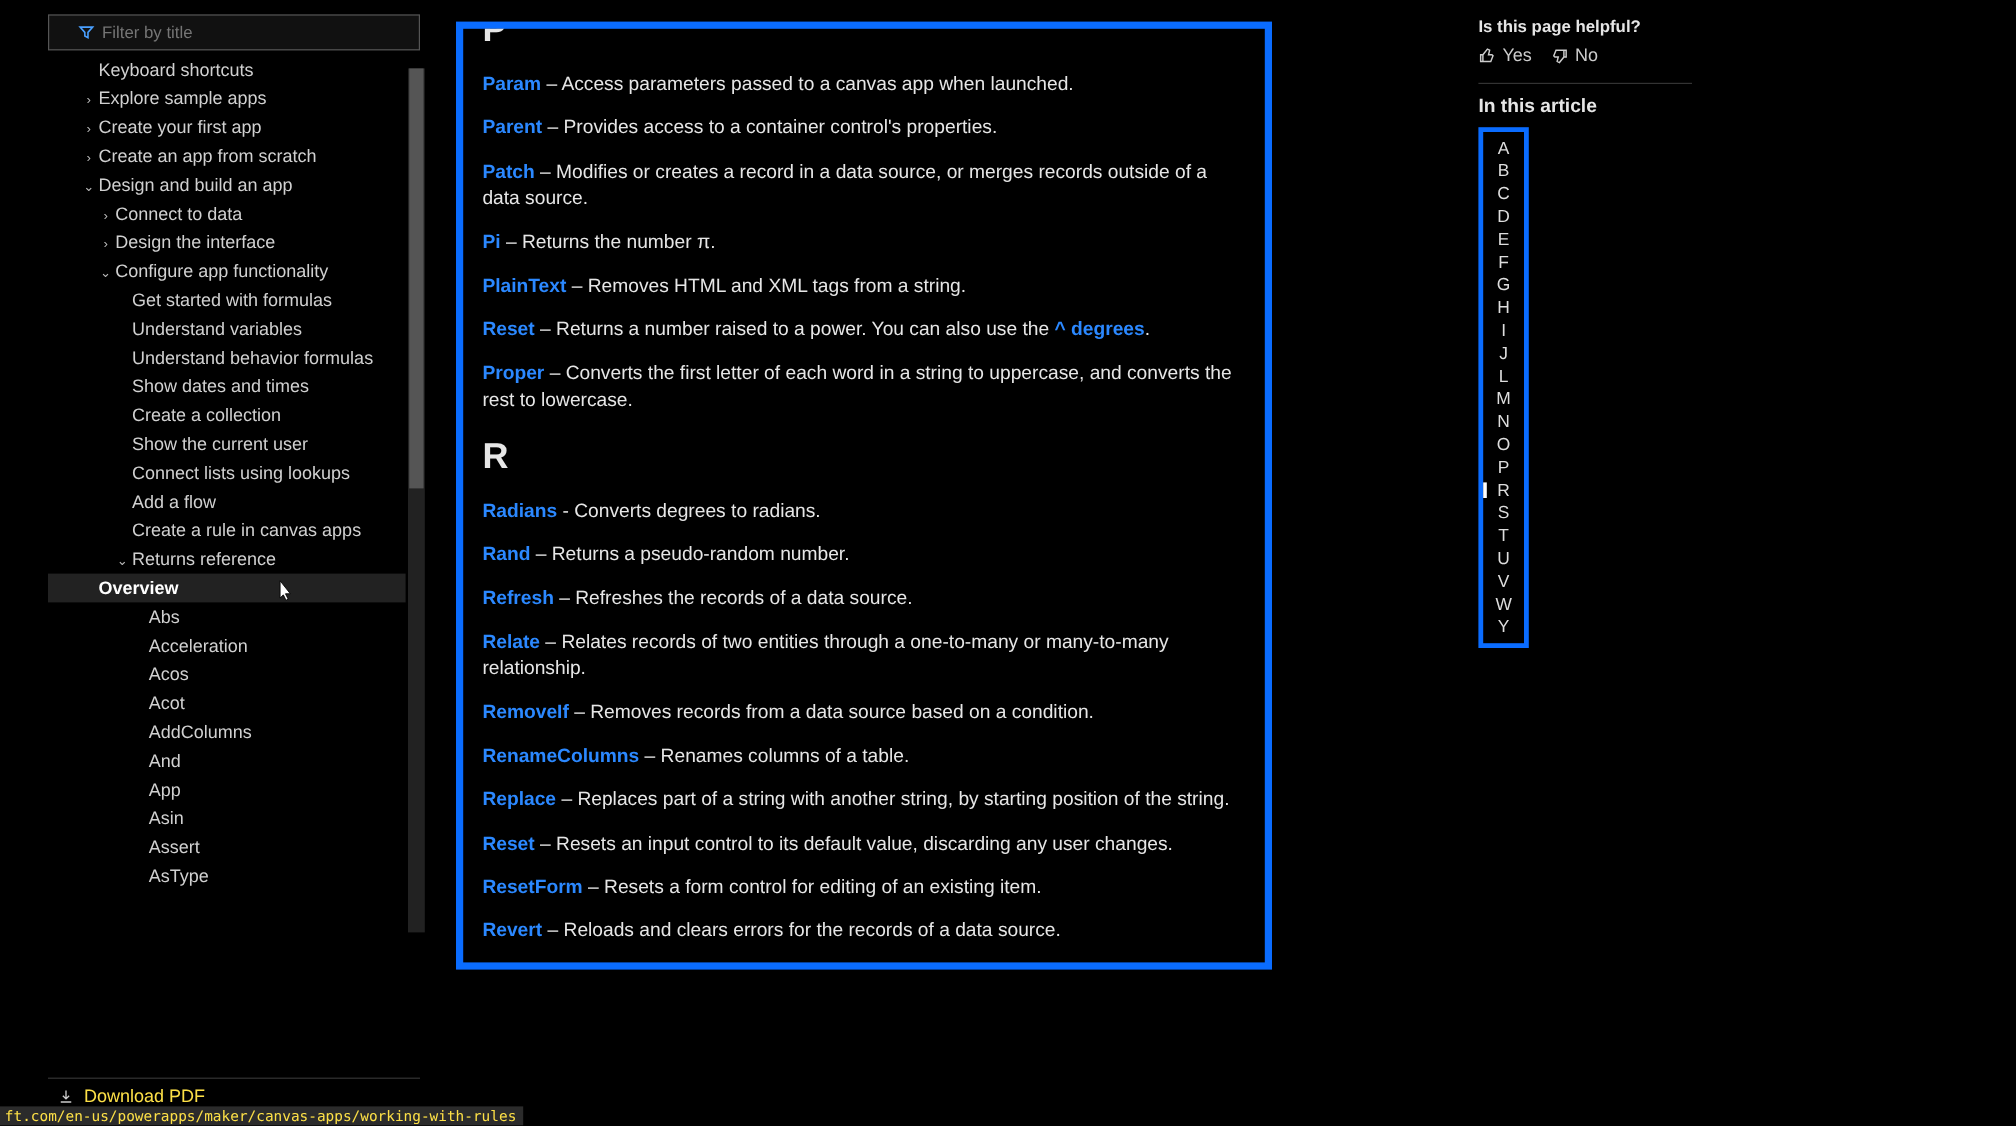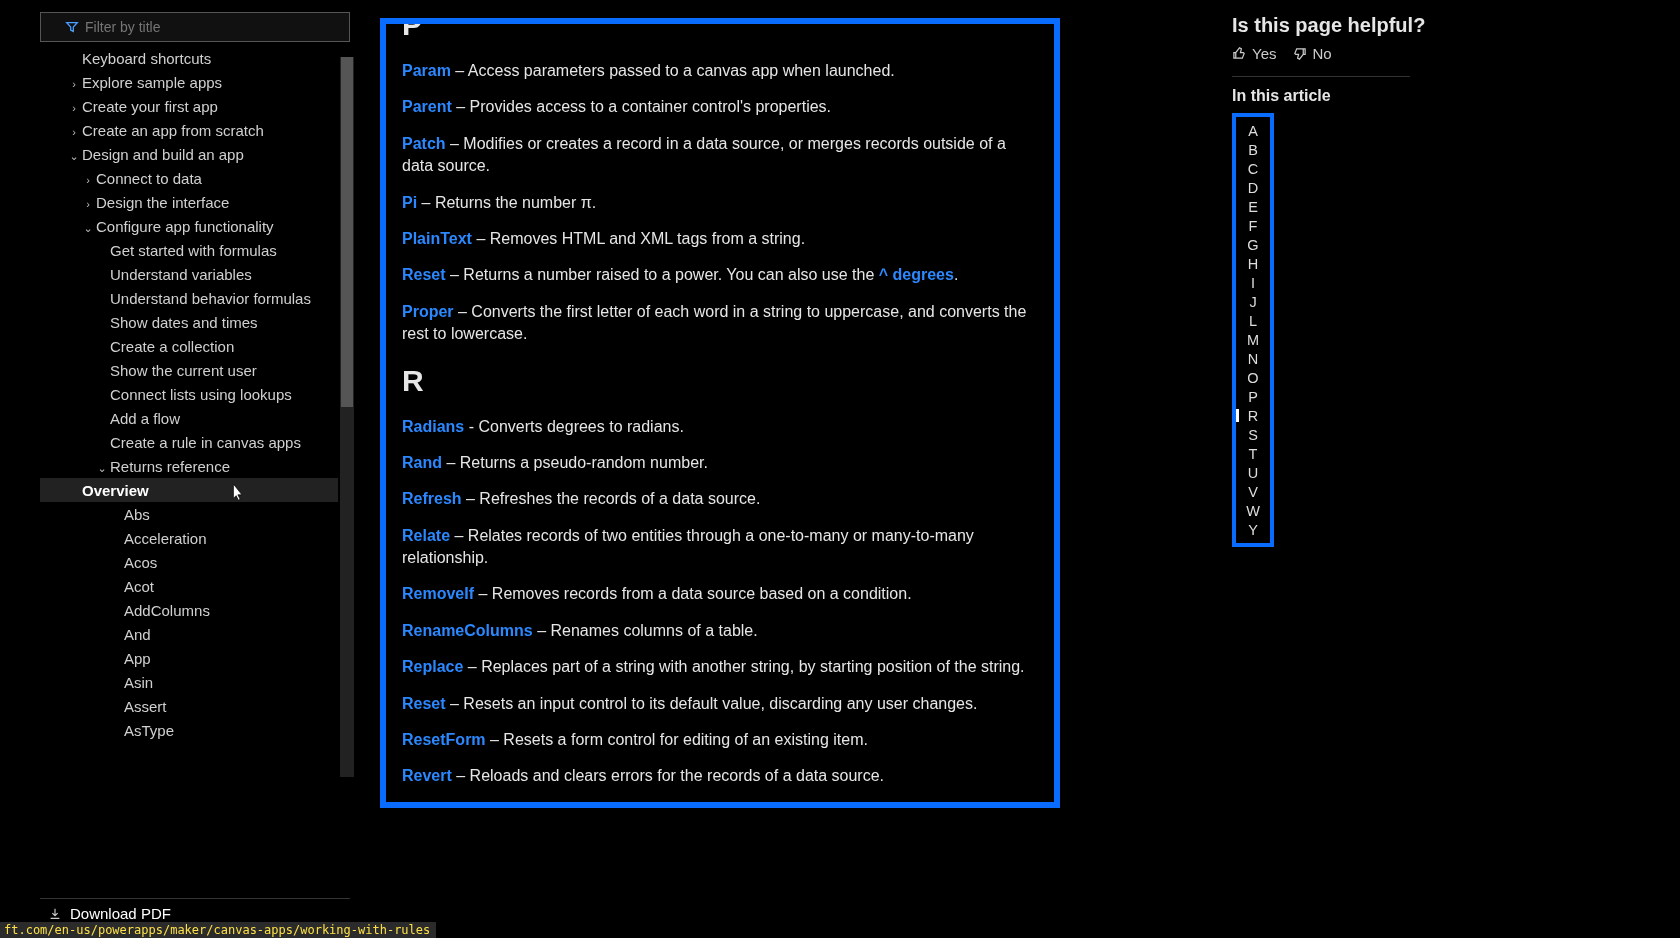--- a/index.html
+++ b/index.html
@@ -150,7 +150,7 @@
     color: #e6e6e6;
     font-size: 15px;
   }
-  .helpful-q { font-weight: 600; margin-bottom: 8px; font-size: 20px; }
+  .helpful-q { font-weight: 600; margin-bottom: 8px; font-size: 14px; }
   .helpful-row { display: flex; gap: 16px; align-items: center; margin-bottom: 14px; }
   .helpful-row span { display: inline-flex; align-items: center; gap: 5px; color: #ccc; }
   .divider { border-top: 1px solid #333; margin-bottom: 10px; width: 178px; }

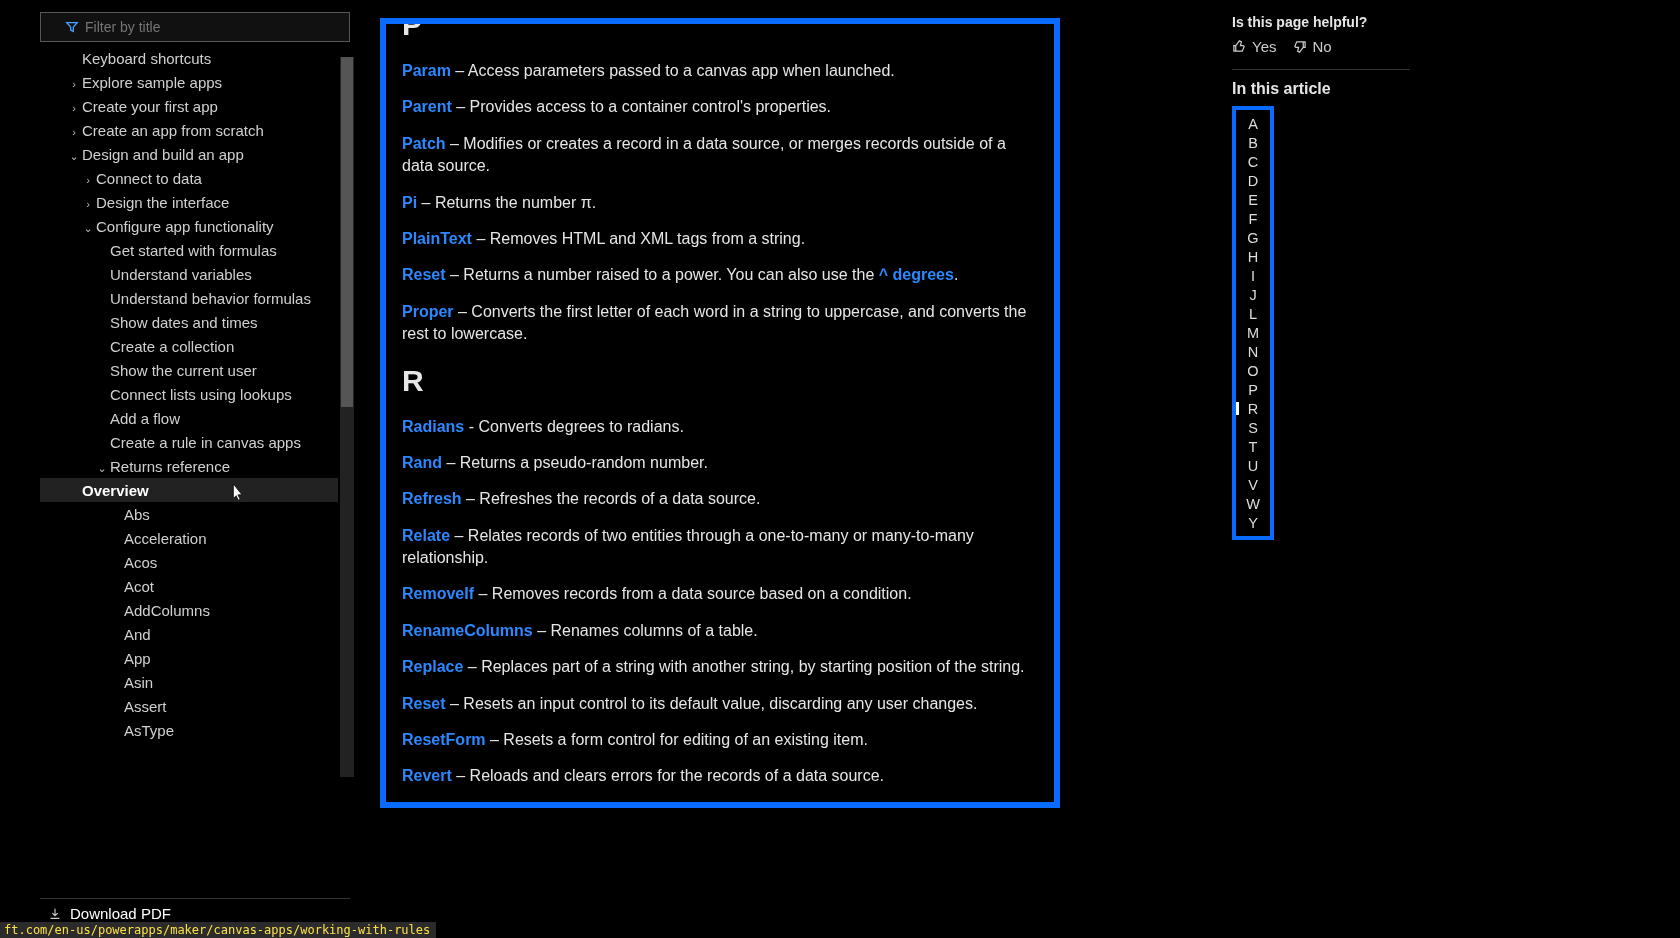--- a/index.html
+++ b/index.html
@@ -97,7 +97,7 @@
     gap: 8px;
     padding-left: 8px;
     font-size: 15px;
-    color: #ffffff;
+    color: #fde047;
     border-top: 1px solid #333;
     width: 310px;
   }

